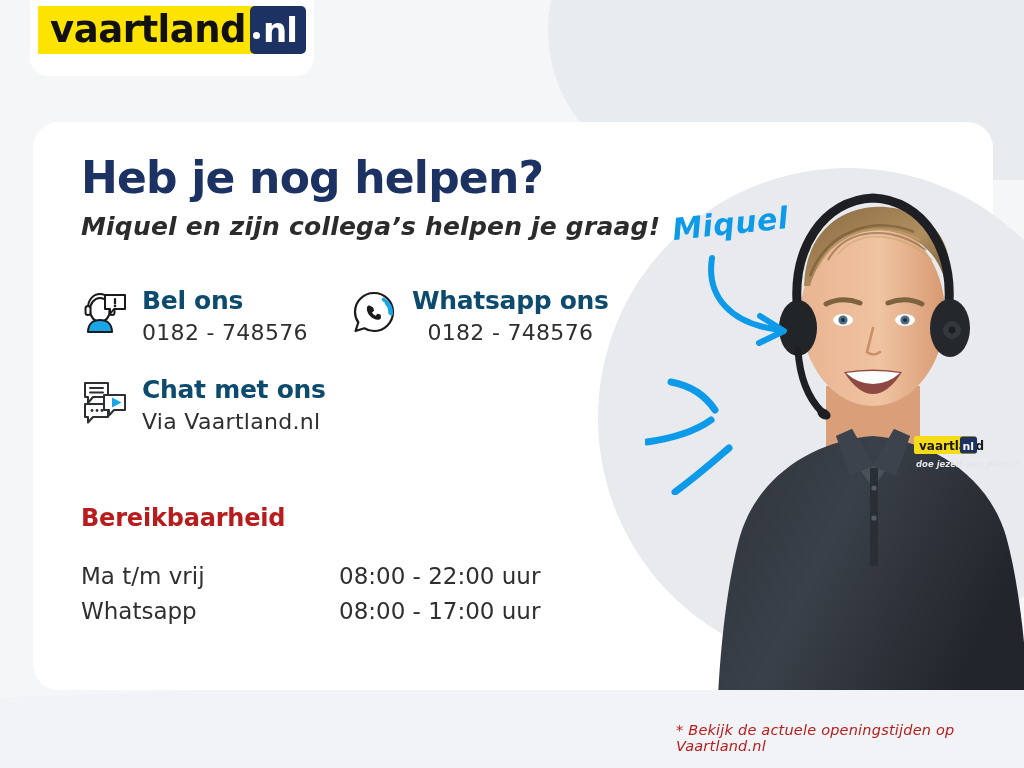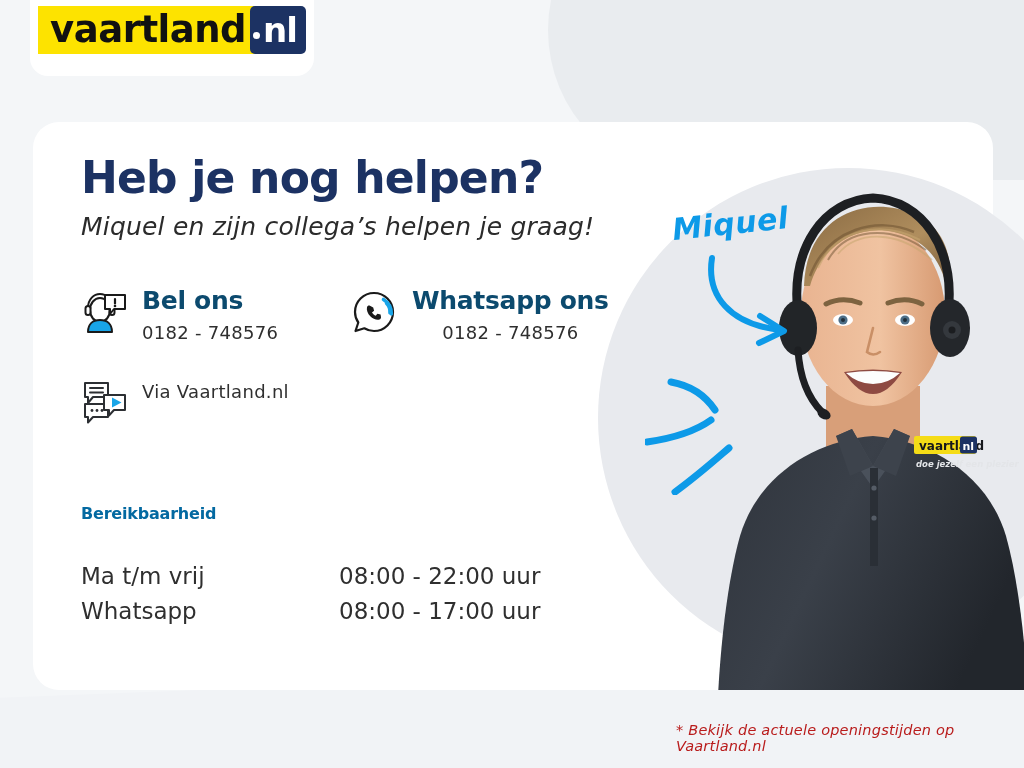--- a/index.html
+++ b/index.html
@@ -138,7 +138,7 @@
     font-family: "DejaVu Sans", sans-serif;
     font-size: 25px;
     font-style: italic;
-    font-weight: 400;
+    font-weight: 700;
     color: #2b2b2b;
     letter-spacing: 0.2px;
   }

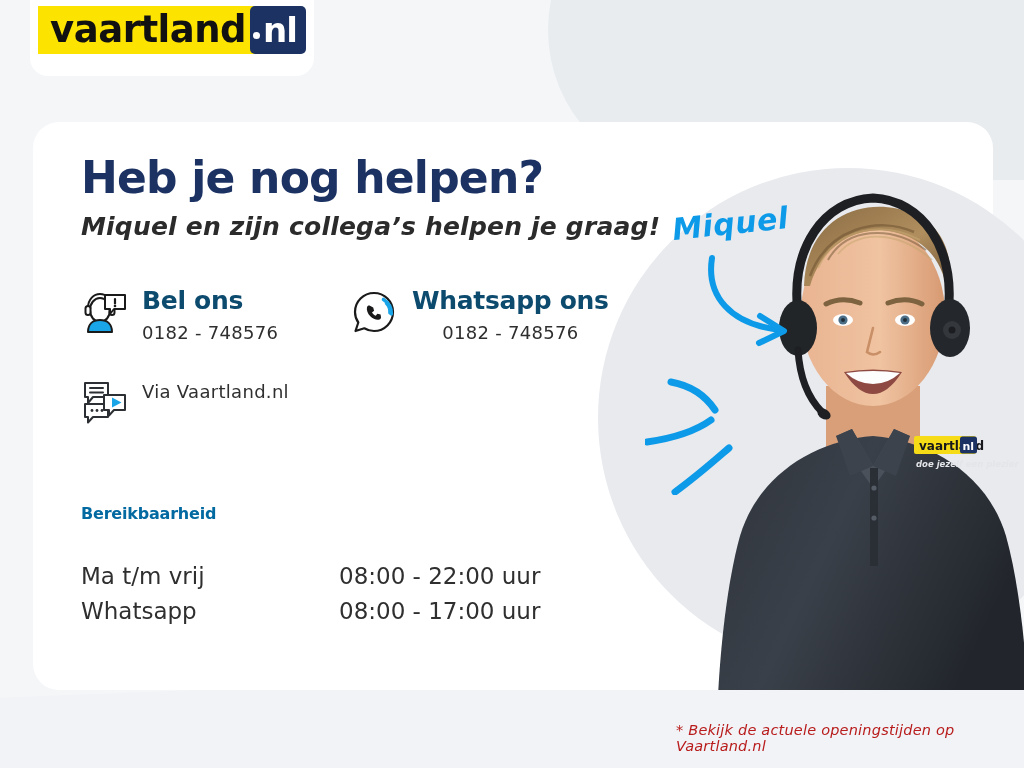--- a/index.html
+++ b/index.html
@@ -171,7 +171,7 @@
   }
   .contact-sub {
     font-family: "DejaVu Sans", sans-serif;
-    font-size: 18px;
+    font-size: 22px;
     color: #2f2f2f;
     line-height: 34px;
     letter-spacing: 0.3px;

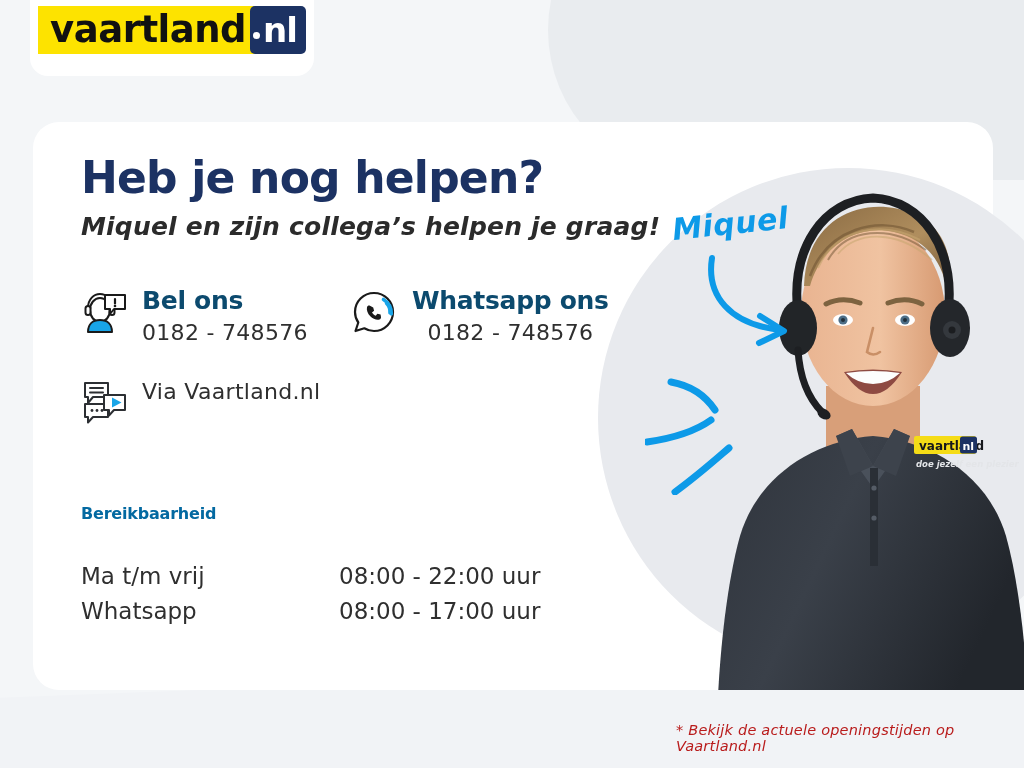--- a/index.html
+++ b/index.html
@@ -427,6 +427,7 @@
     <path d="M32 20.5 L41.5 25.5 L32 30.5 Z" fill="#19a5e8"></path>
   </svg>
   <div class="contact-text">
+    <span class="contact-title">Chat met ons</span>
     <span class="contact-sub">Via Vaartland.nl</span>
   </div>
 </div>

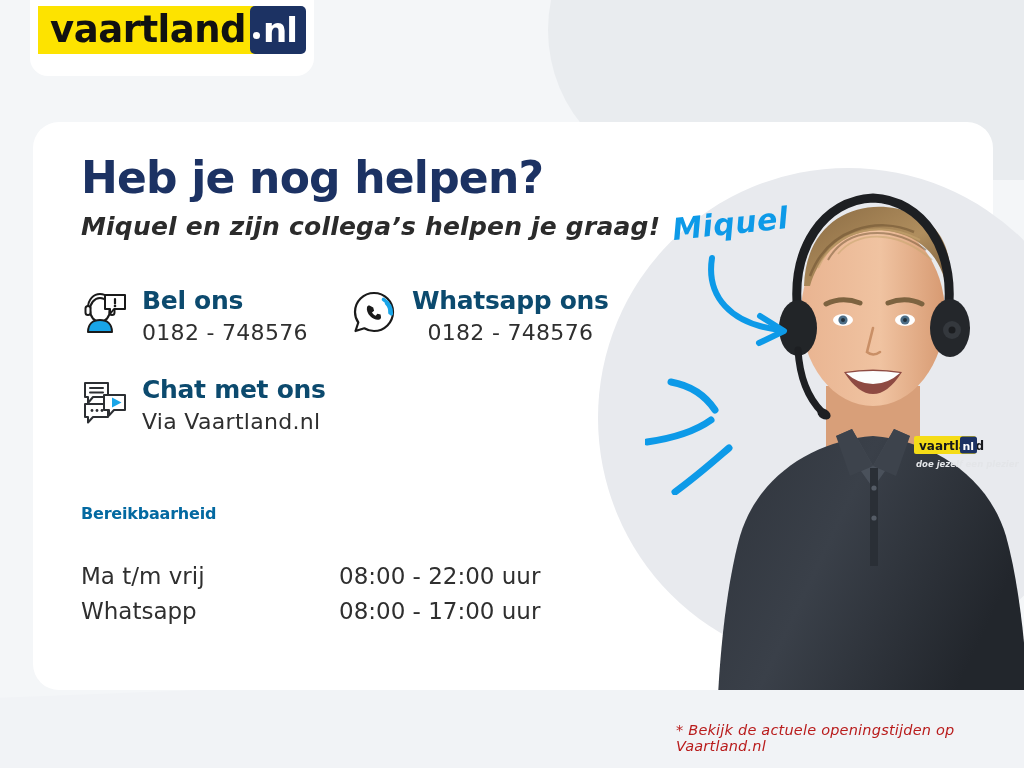--- a/index.html
+++ b/index.html
@@ -184,8 +184,8 @@
     top: 504px;
     font-family: "DejaVu Sans", sans-serif;
     font-weight: 700;
-    font-size: 16px;
-    color: #0369a1;
+    font-size: 24px;
+    color: #b91c1c;
     letter-spacing: -0.2px;
   }
   .hours-table {

